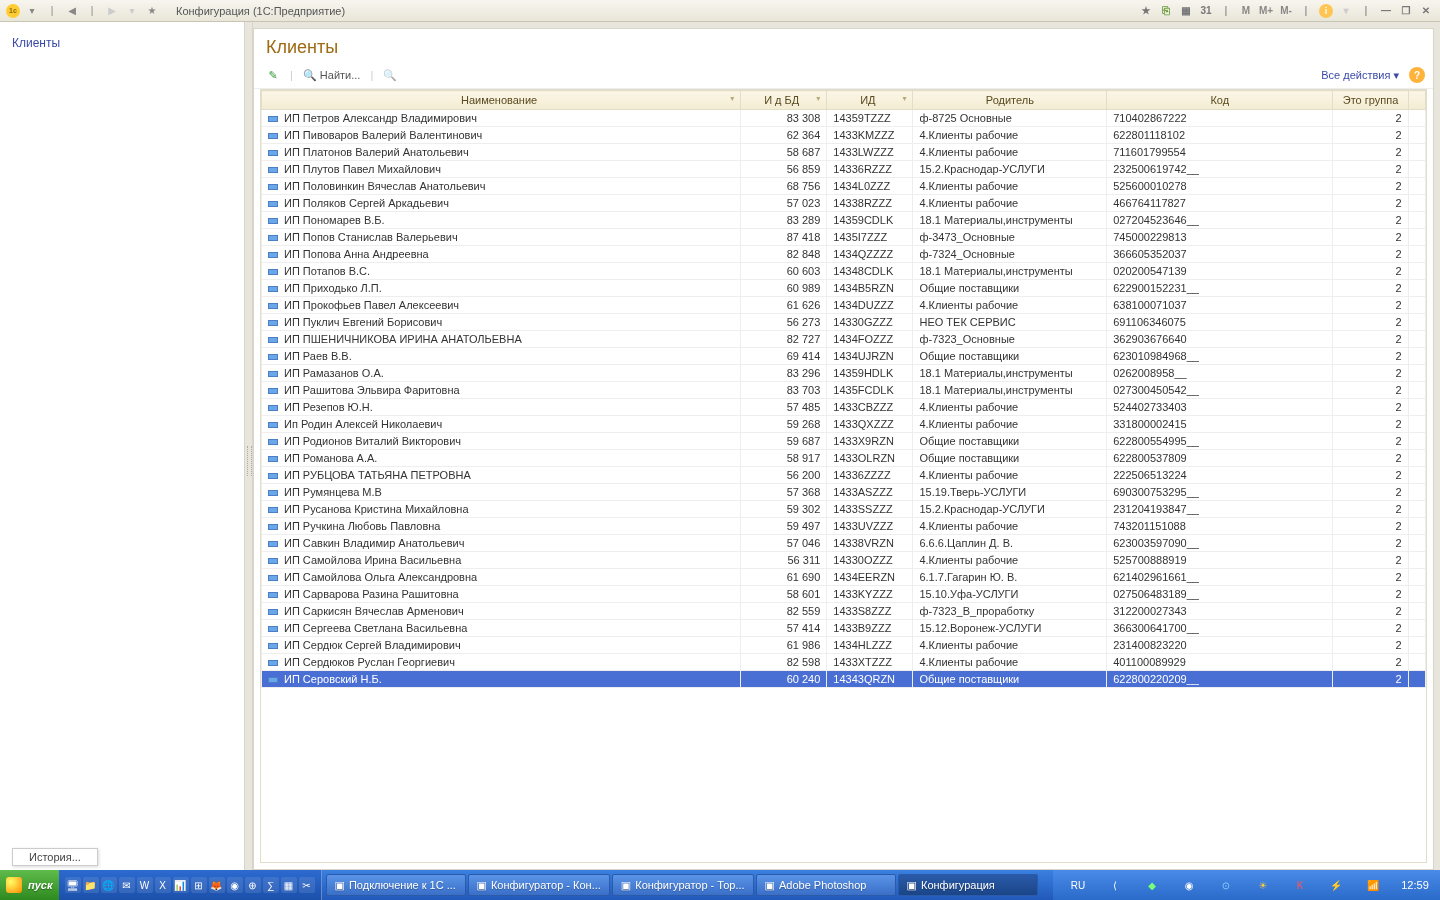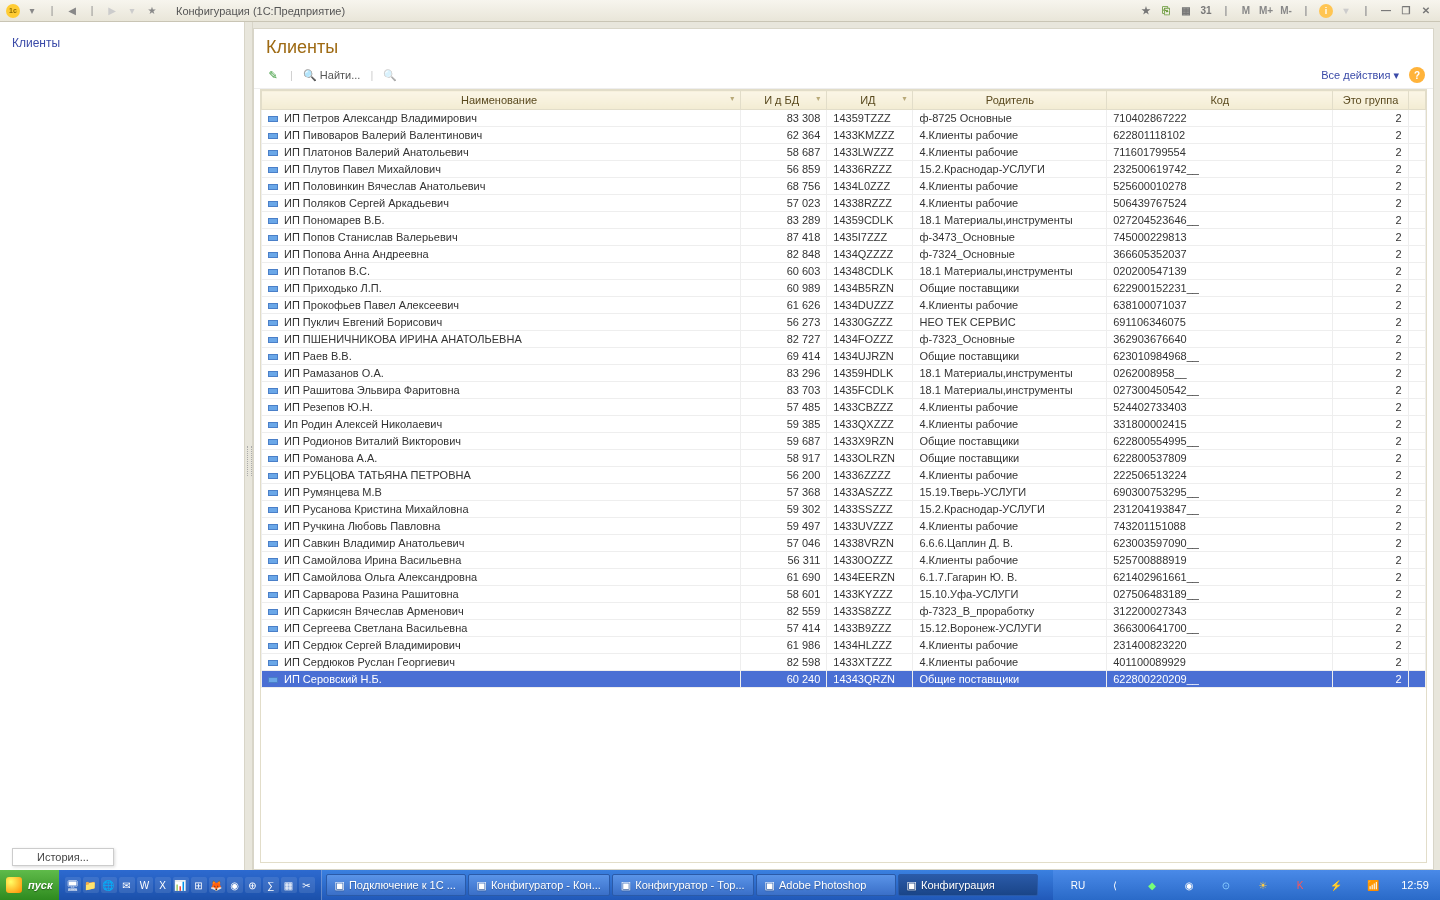--- a/index.html
+++ b/index.html
@@ -180,7 +180,7 @@
                 <td class="num">57 023</td>
                 <td>14338RZZZ</td>
                 <td>4.Клиенты рабочие</td>
-                <td>506439767524</td>
+                <td>466764117827</td>
                 <td class="num">2</td>
                 <td></td>
               </tr>

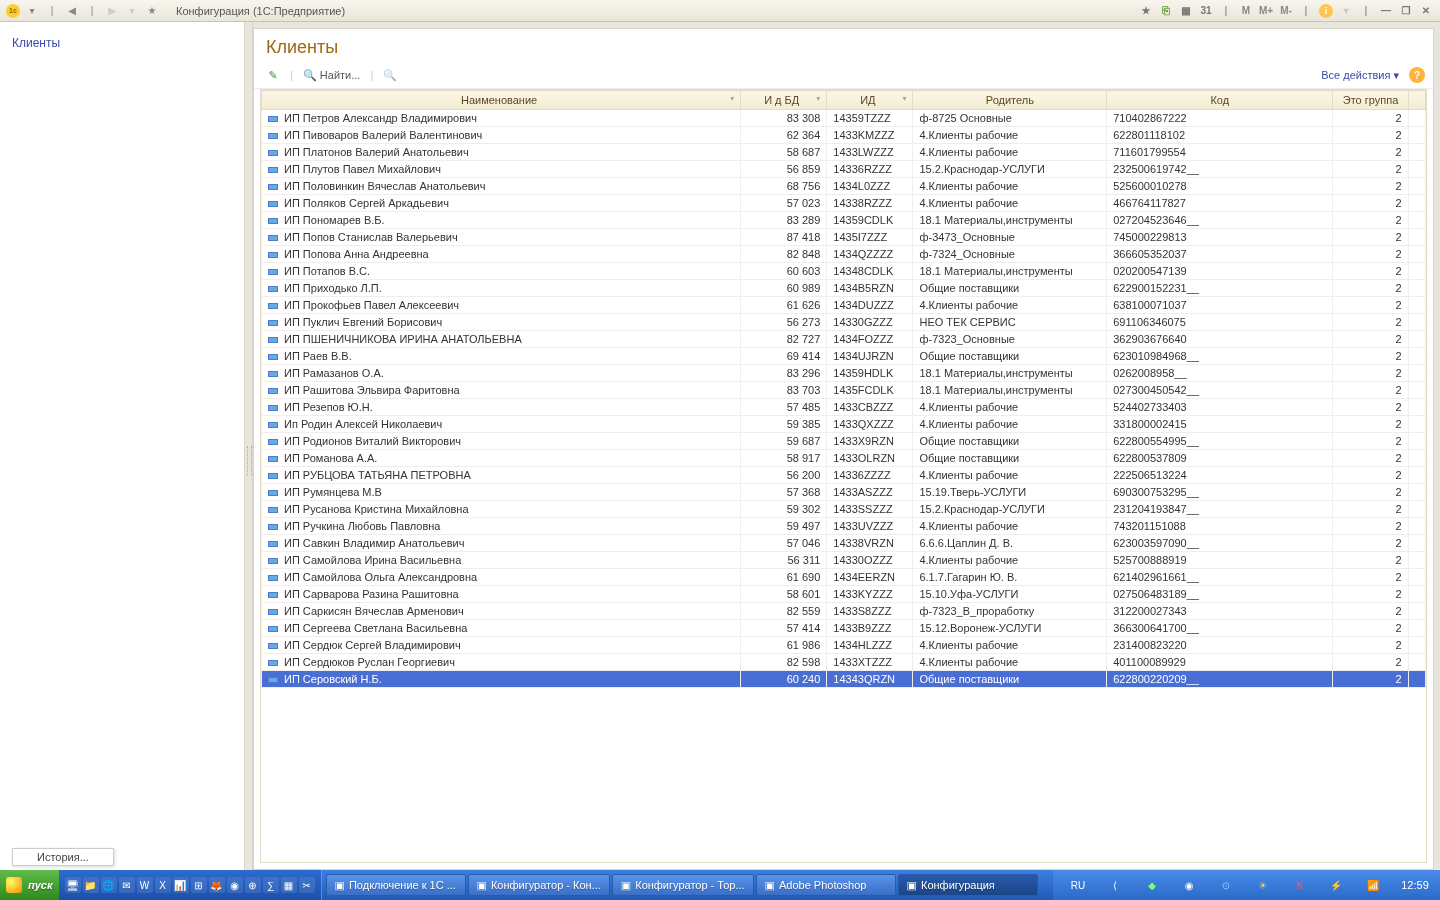--- a/index.html
+++ b/index.html
@@ -294,7 +294,7 @@
               </tr>
               <tr>
                 <td><span class="row-ico"></span>Ип Родин Алексей Николаевич</td>
-                <td class="num">59 385</td>
+                <td class="num">59 268</td>
                 <td>1433QXZZZ</td>
                 <td>4.Клиенты рабочие</td>
                 <td>331800002415</td>

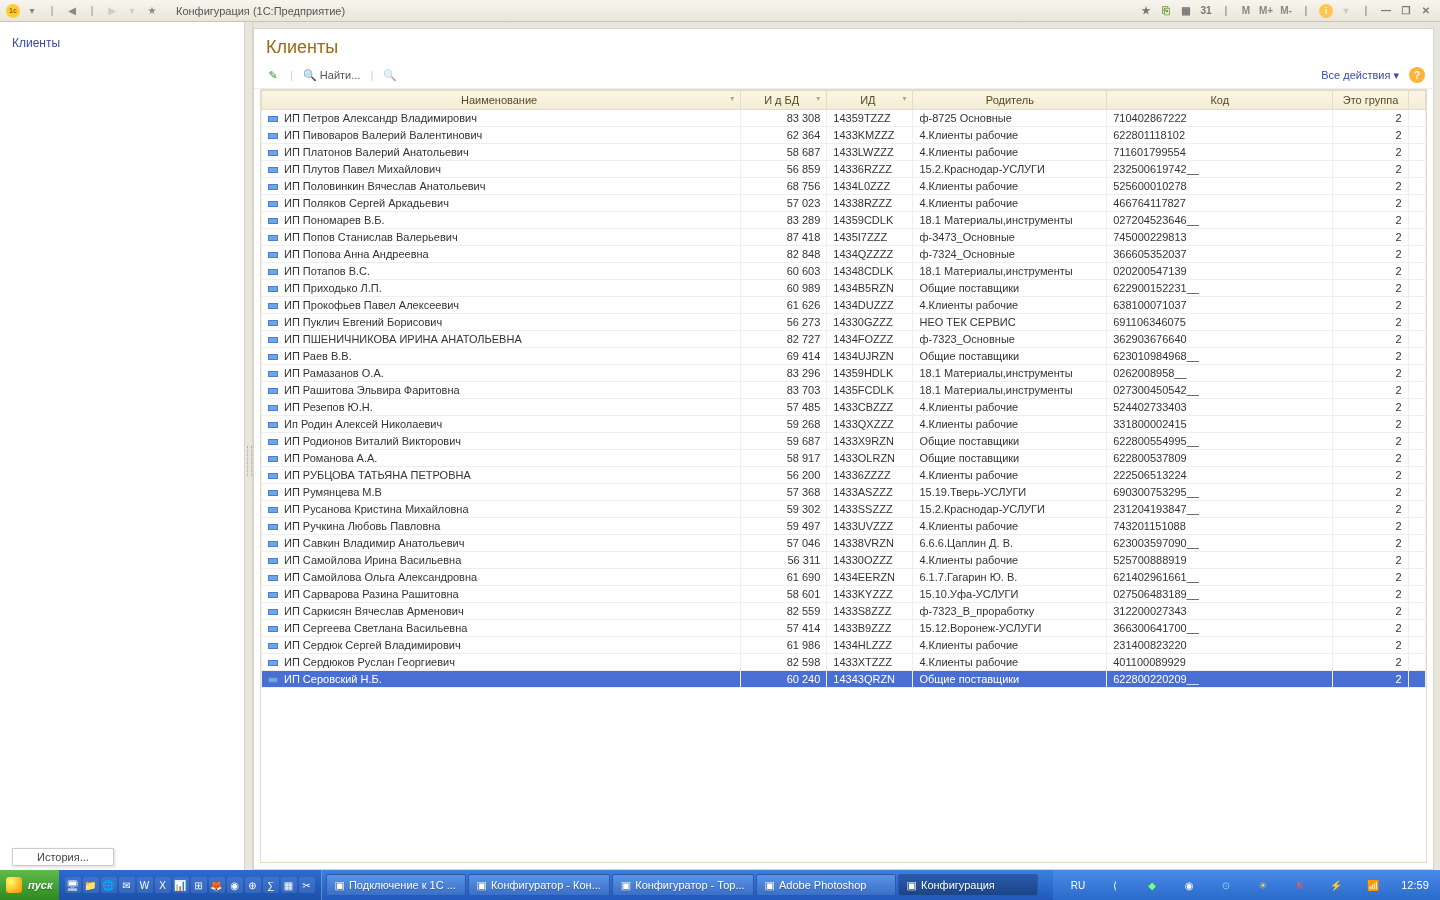--- a/index.html
+++ b/index.html
@@ -32,7 +32,7 @@
   .grid td.num{text-align:right}
   .grid tr.sel td{background:#4a6fd4;color:#fff}
   .row-ico{display:inline-block;width:10px;height:6px;background:#6aa7e8;border:1px solid #4a7fc8;margin-right:6px;vertical-align:middle}
-  .history-btn{position:absolute;left:12px;bottom:34px;background:#fff;border:1px solid #ccc;padding:2px 24px;font-size:11px;color:#444;box-shadow:1px 1px 3px rgba(0,0,0,.15)}
+  .history-btn{position:absolute;left:12px;bottom:34px;background:#fff;border:1px solid #ccc;padding:2px 16px;font-size:11px;color:#444;box-shadow:1px 1px 3px rgba(0,0,0,.15)}
   .taskbar{position:fixed;bottom:0;left:0;right:0;height:30px;background:linear-gradient(#3a80e0,#2159b9);display:flex;align-items:center;color:#fff;font-size:11px}
   .start{height:100%;padding:0 6px;background:linear-gradient(#5fbb4a,#2e8a1f);display:flex;align-items:center;gap:6px;font-weight:bold;text-shadow:0 1px 1px rgba(0,0,0,.4);font-style:italic}
   .start::before{content:"";width:16px;height:16px;background:radial-gradient(circle at 30% 30%,#ff6,#f80);border-radius:3px}

